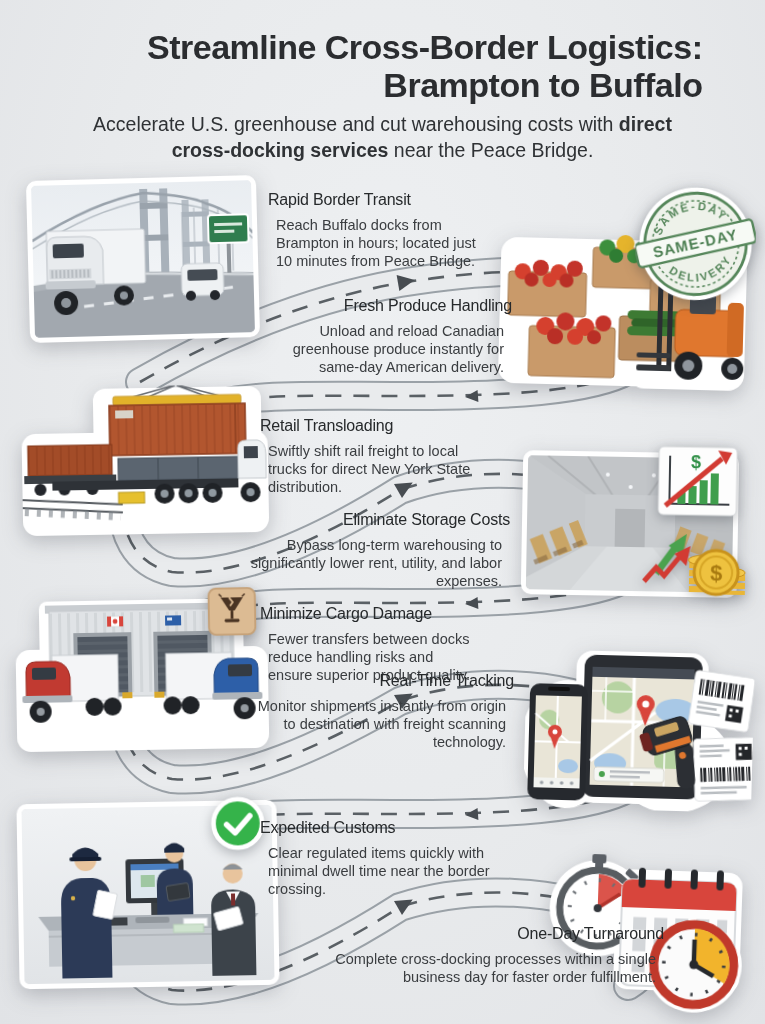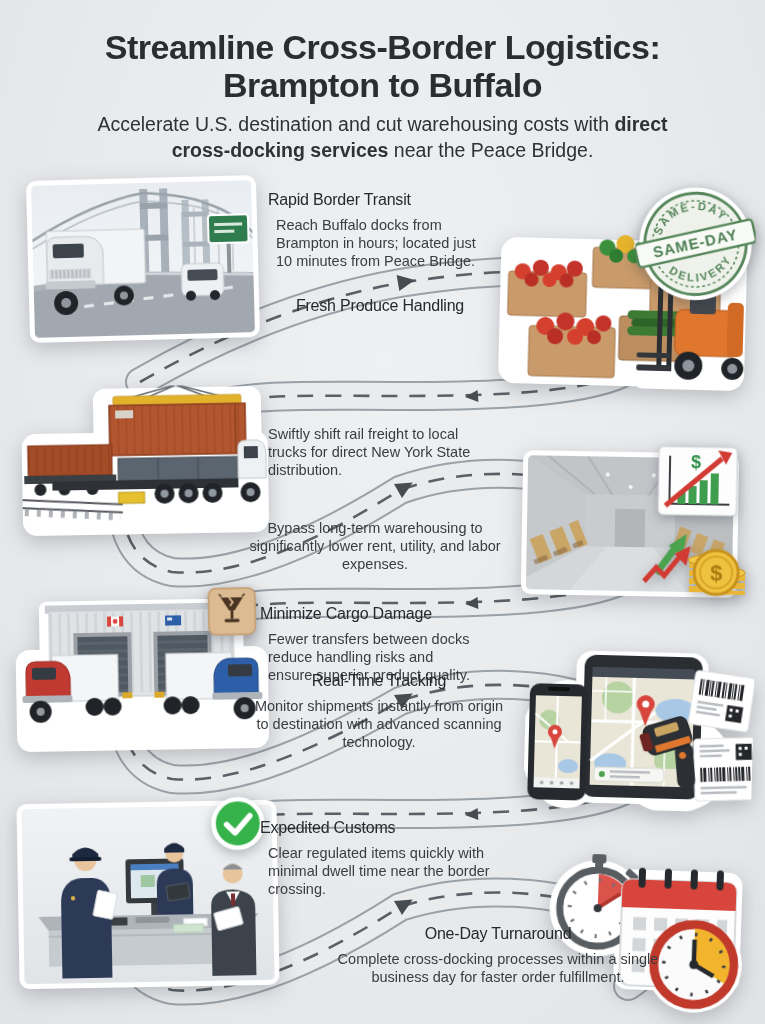--- a/index.html
+++ b/index.html
@@ -7,7 +7,7 @@
   #poster{position:relative;width:765px;height:1024px;margin:0 auto;overflow:hidden;
     background:radial-gradient(ellipse at 50% 35%, #eef0f2 0%, #e8eaec 55%, #e1e3e6 100%)}
   #road-svg{position:absolute;left:0;top:0;z-index:1}
-  .headline{position:absolute;left:0;right:0;top:28px;z-index:3;text-align:center;
+  .headline{position:absolute;left:0;right:0;top:28px;z-index:3;text-align:right;
     font-weight:700;font-size:34px;line-height:1.12;letter-spacing:-.5px;color:#2b2d30}
   .headline div{max-width:640px;margin:0 auto}
   .subline{position:absolute;left:0;right:0;top:112px;z-index:3;text-align:center;

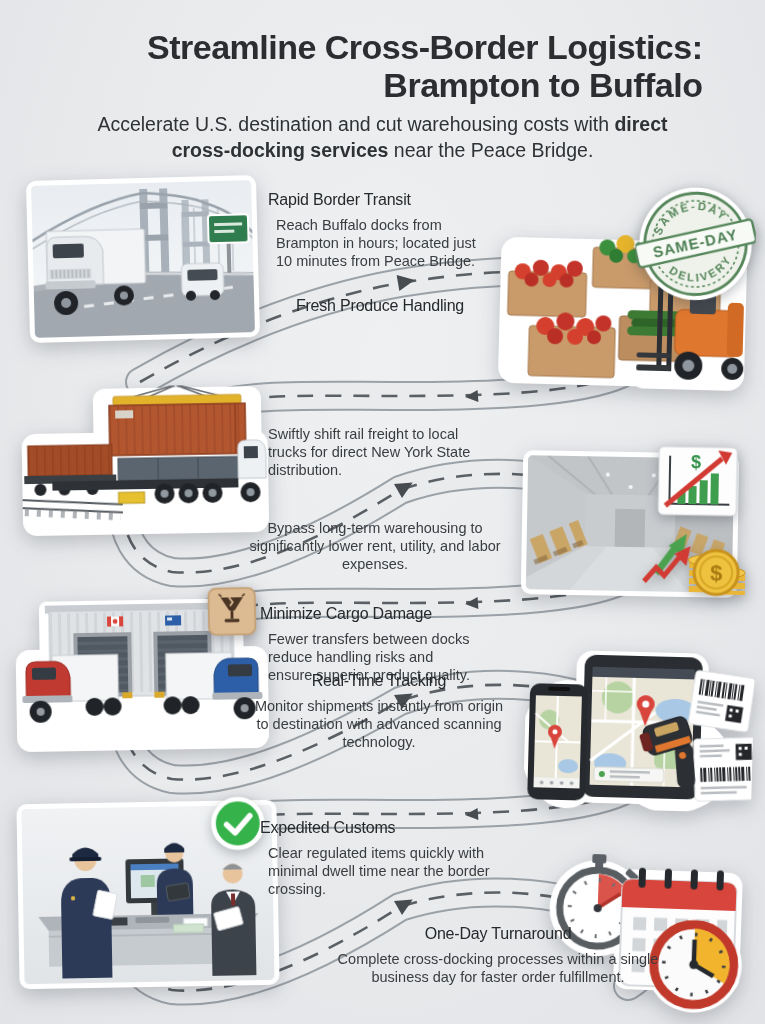--- a/index.html
+++ b/index.html
@@ -48,7 +48,7 @@
       <div>Streamline Cross-Border Logistics: Brampton to Buffalo</div>
     </div>
   <div class="subline">
-    <p><span>Accelerate U.S. destination and cut warehousing costs with </span><span class="b">direct cross-docking services</span><span> near the Peace Bridge.</span></p>
+    <p><span>Accelerate U.S. greenhouse and cut warehousing costs with </span><span class="b">direct cross-docking services</span><span> near the Peace Bridge.</span></p>
   </div>
 
   <div class="step-text" style="left:268px;top:192px;width:228px">

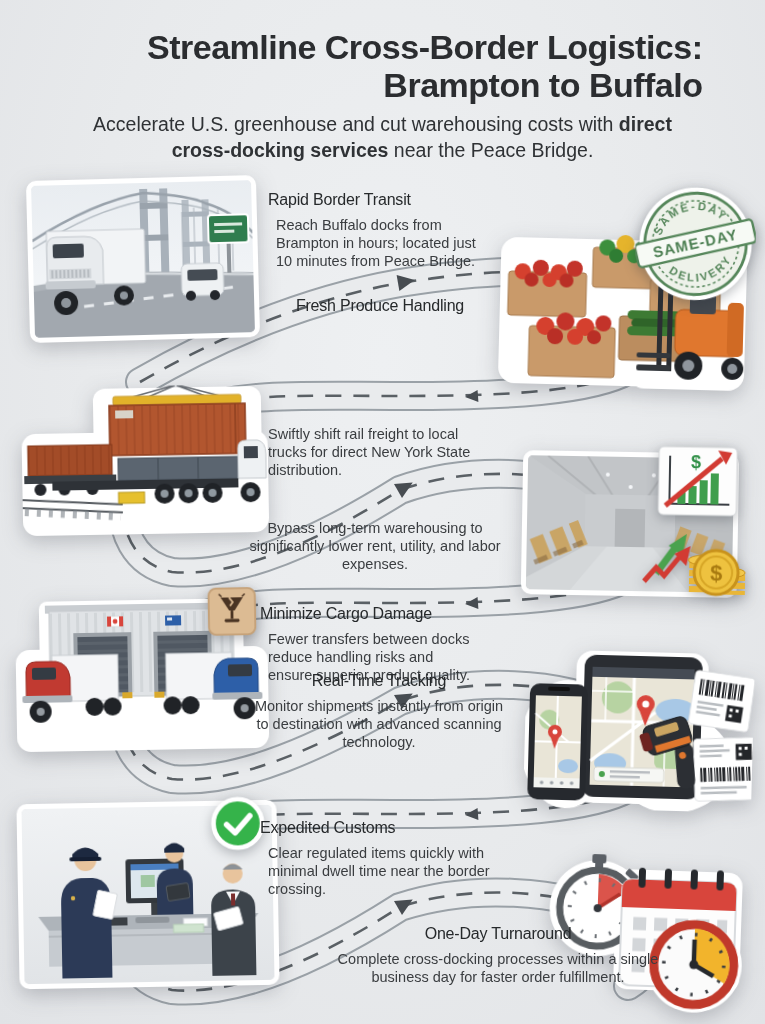--- a/index.html
+++ b/index.html
@@ -17,7 +17,7 @@
   .step-text{position:absolute;z-index:3;color:#2e3032}
   .step-text h3{margin:0 0 5px;font-size:16px;line-height:1.06;font-weight:400;color:#26292b;letter-spacing:-.2px}
   .step-text p{margin:8px;font-size:14.5px;line-height:1.24;font-weight:500;color:#3a3d40}
-  .right{text-align:center}
+  .right{text-align:right}
   .sticker{position:absolute;z-index:2;filter:drop-shadow(0 6px 10px rgba(40,45,55,.25))}
   .photo{border:5px solid #fff;border-radius:10px;background:#dfe2e5}
   .photo>svg{display:block;border-radius:5px}

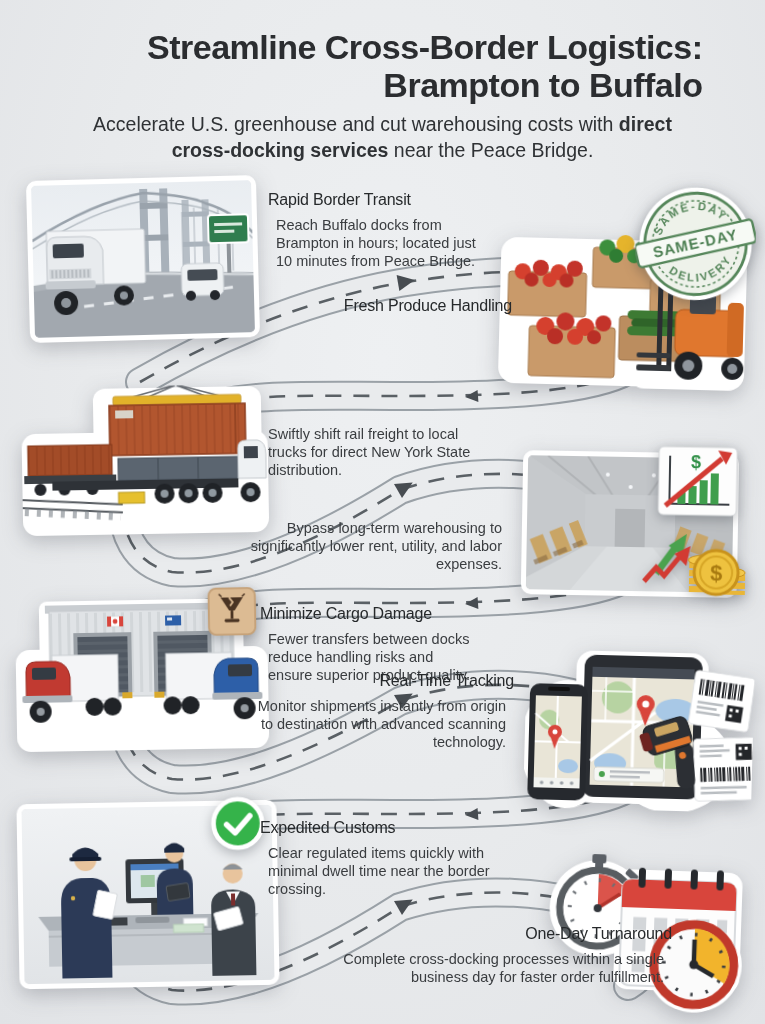--- a/index.html
+++ b/index.html
@@ -111,6 +111,7 @@
 
   <div class="step-text right" style="left:248px;top:298px;width:264px">
     <h3>Fresh Produce Handling</h3>
+    <p>Unload and reload Canadian greenhouse produce instantly for same-day American delivery.</p>
   </div>
 
   <div class="sticker" style="left:500px;top:212px;width:248px;height:178px;transform:rotate(1.5deg)">

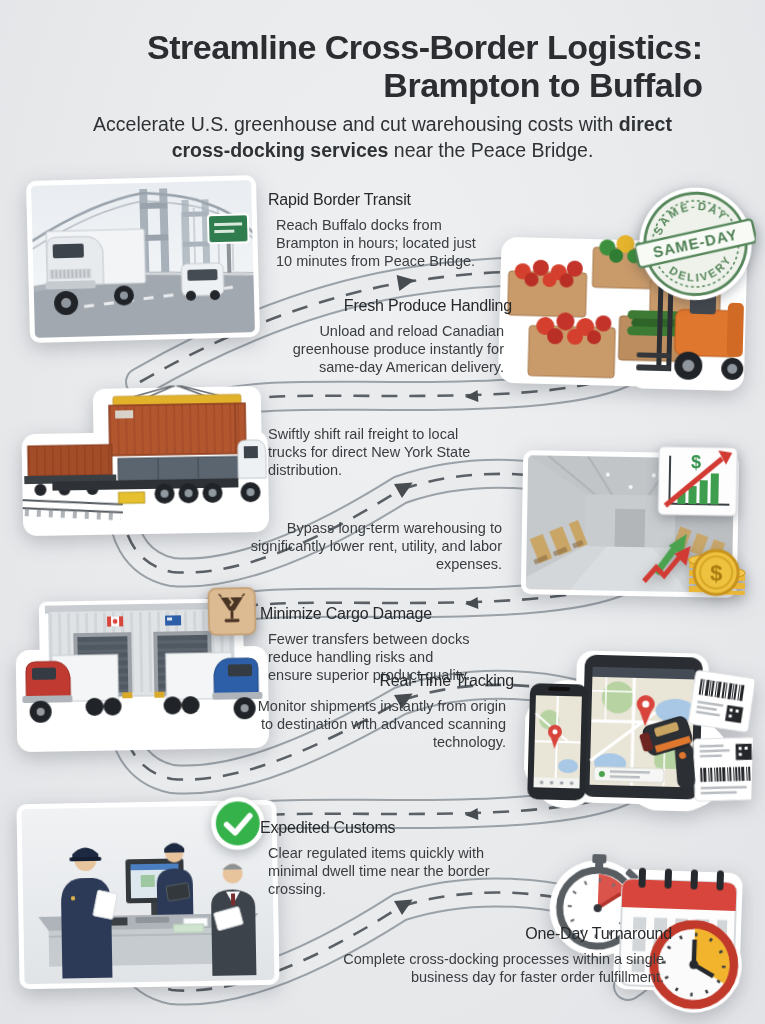--- a/index.html
+++ b/index.html
@@ -194,6 +194,7 @@
   </div>
 
   <div class="step-text" style="left:260px;top:418px;width:238px">
+    <h3>Retail Transloading</h3>
     <p>Swiftly shift rail freight to local trucks for direct New York State distribution.</p>
   </div>
 

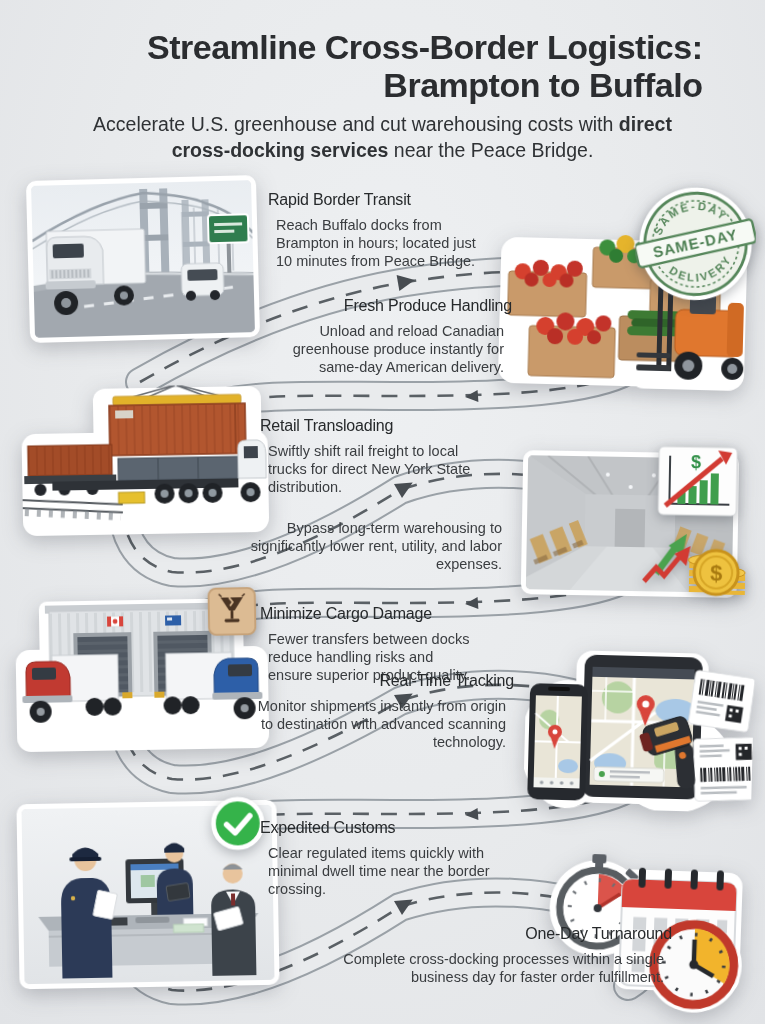--- a/index.html
+++ b/index.html
@@ -244,6 +244,7 @@
   </div>
 
   <div class="step-text right" style="left:240px;top:512px;width:270px">
+    <h3>Eliminate Storage Costs</h3>
     <p>Bypass long-term warehousing to significantly lower rent, utility, and labor expenses.</p>
   </div>
 

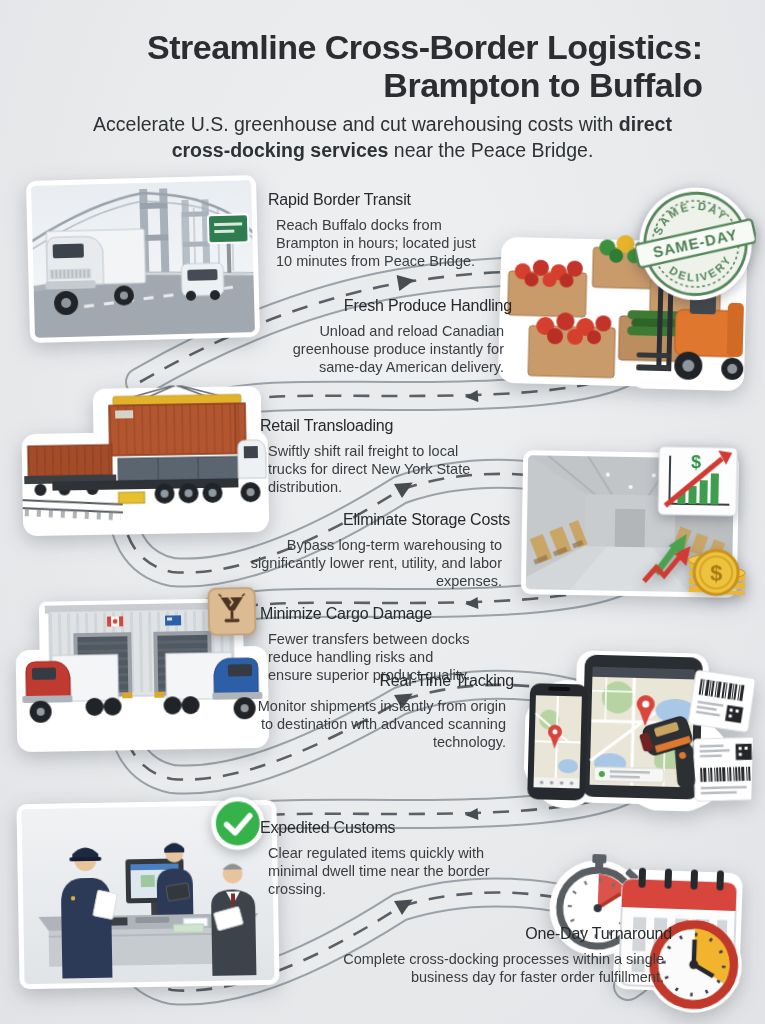--- a/index.html
+++ b/index.html
@@ -371,7 +371,7 @@
 
   <div class="step-text right" style="left:244px;top:673px;width:270px">
     <h3>Real-Time Tracking</h3>
-    <p>Monitor shipments instantly from origin to destination with advanced scanning technology.</p>
+    <p>Monitor shipments instantly from origin to destination with freight scanning technology.</p>
   </div>
 
   <div class="sticker" style="left:525px;top:652px;width:228px;height:158px;transform:rotate(1.5deg)">

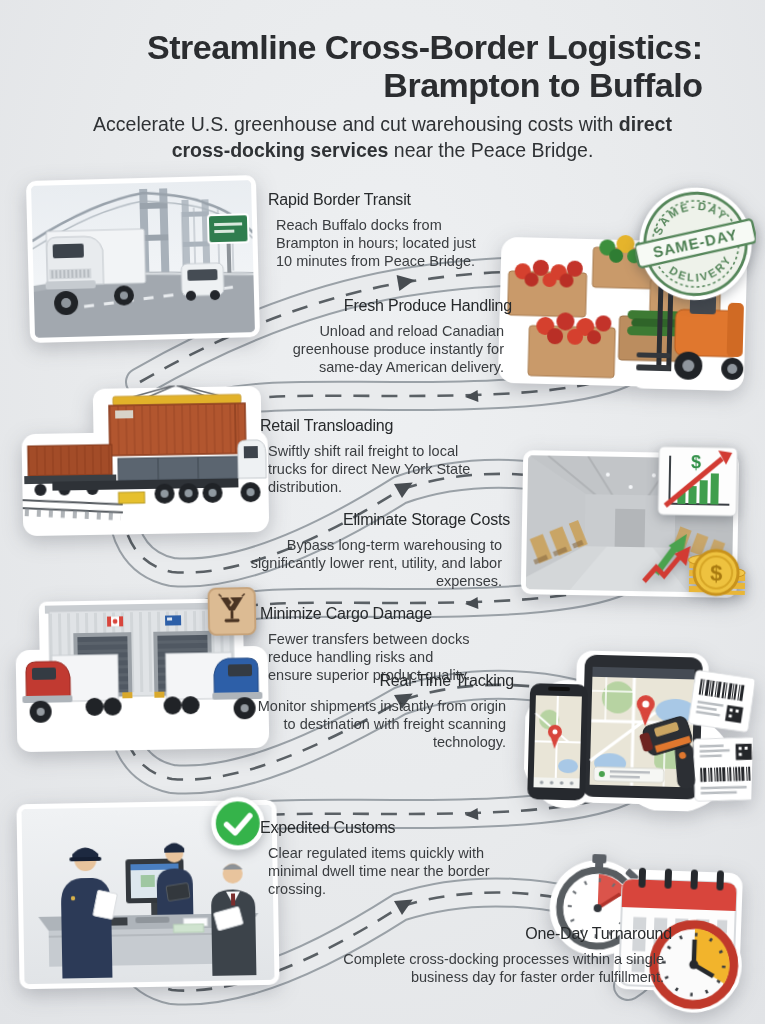--- a/index.html
+++ b/index.html
@@ -515,7 +515,7 @@
     </div>
   </div>
 
-  <div class="step-text right" style="left:324px;top:926px;width:348px">
+  <div class="step-text right" style="left:316px;top:926px;width:348px">
     <h3>One-Day Turnaround</h3>
     <p>Complete cross-docking processes within a single business day for faster order fulfillment.</p>
   </div>

